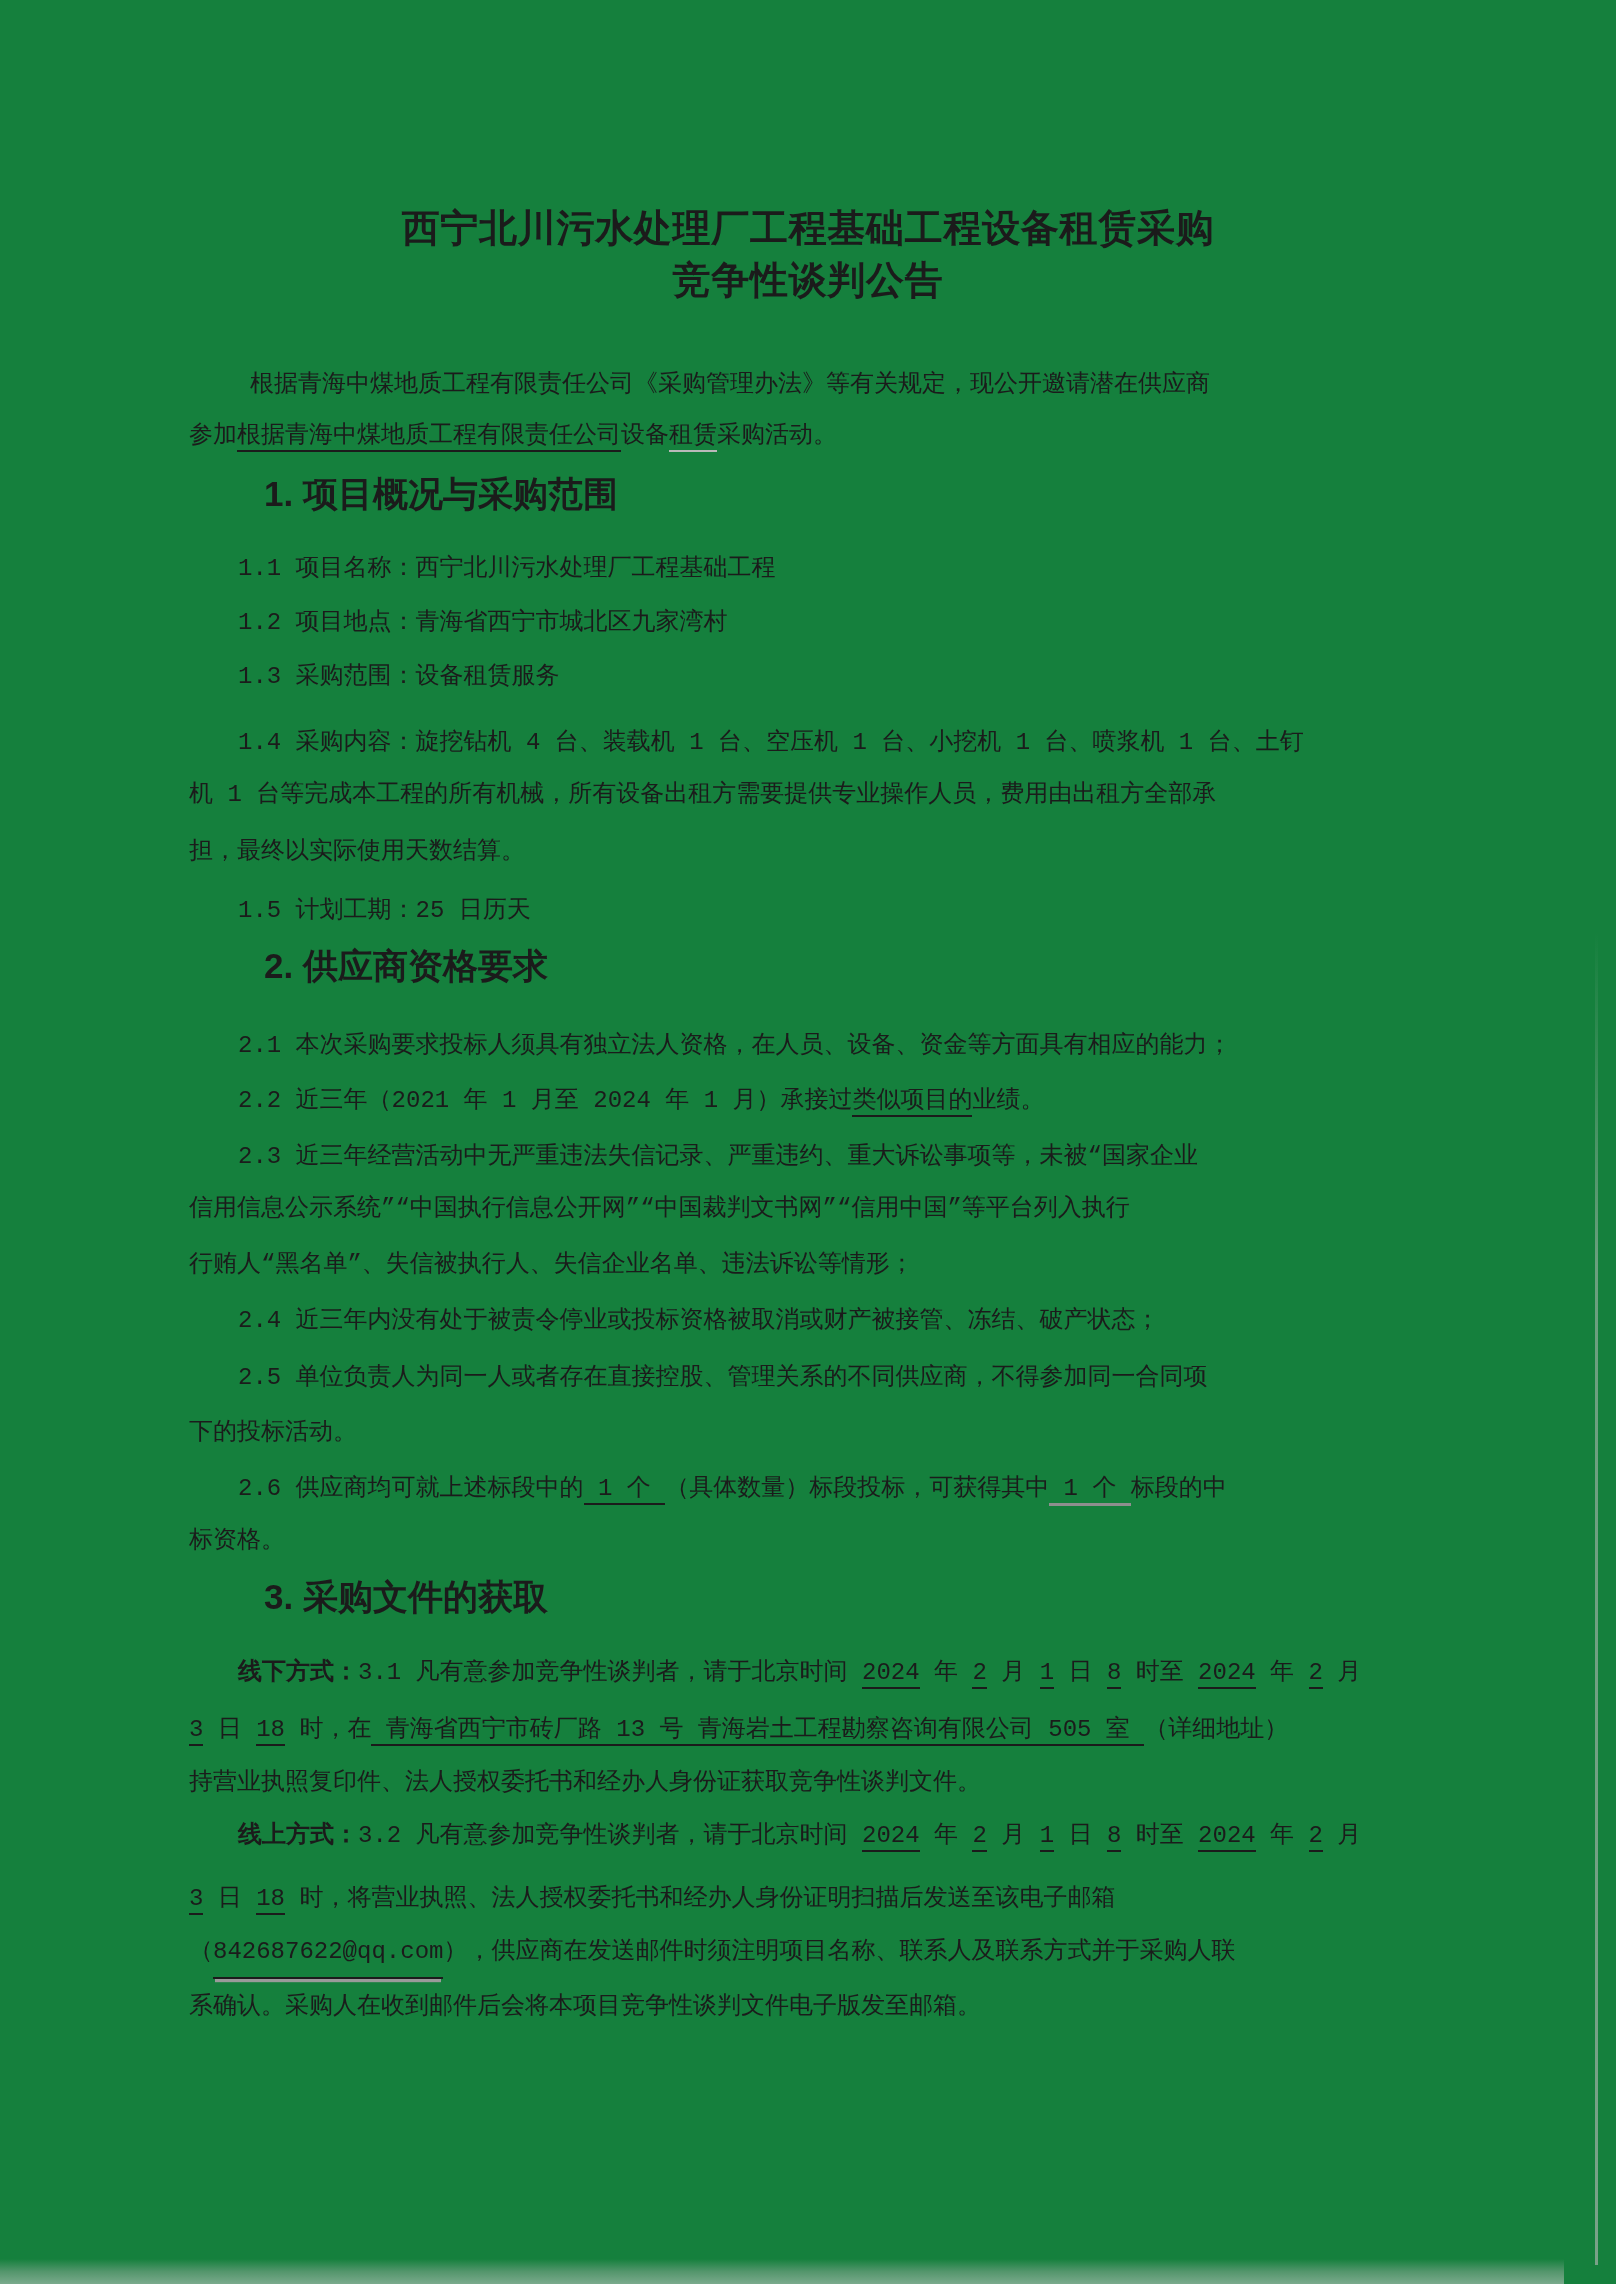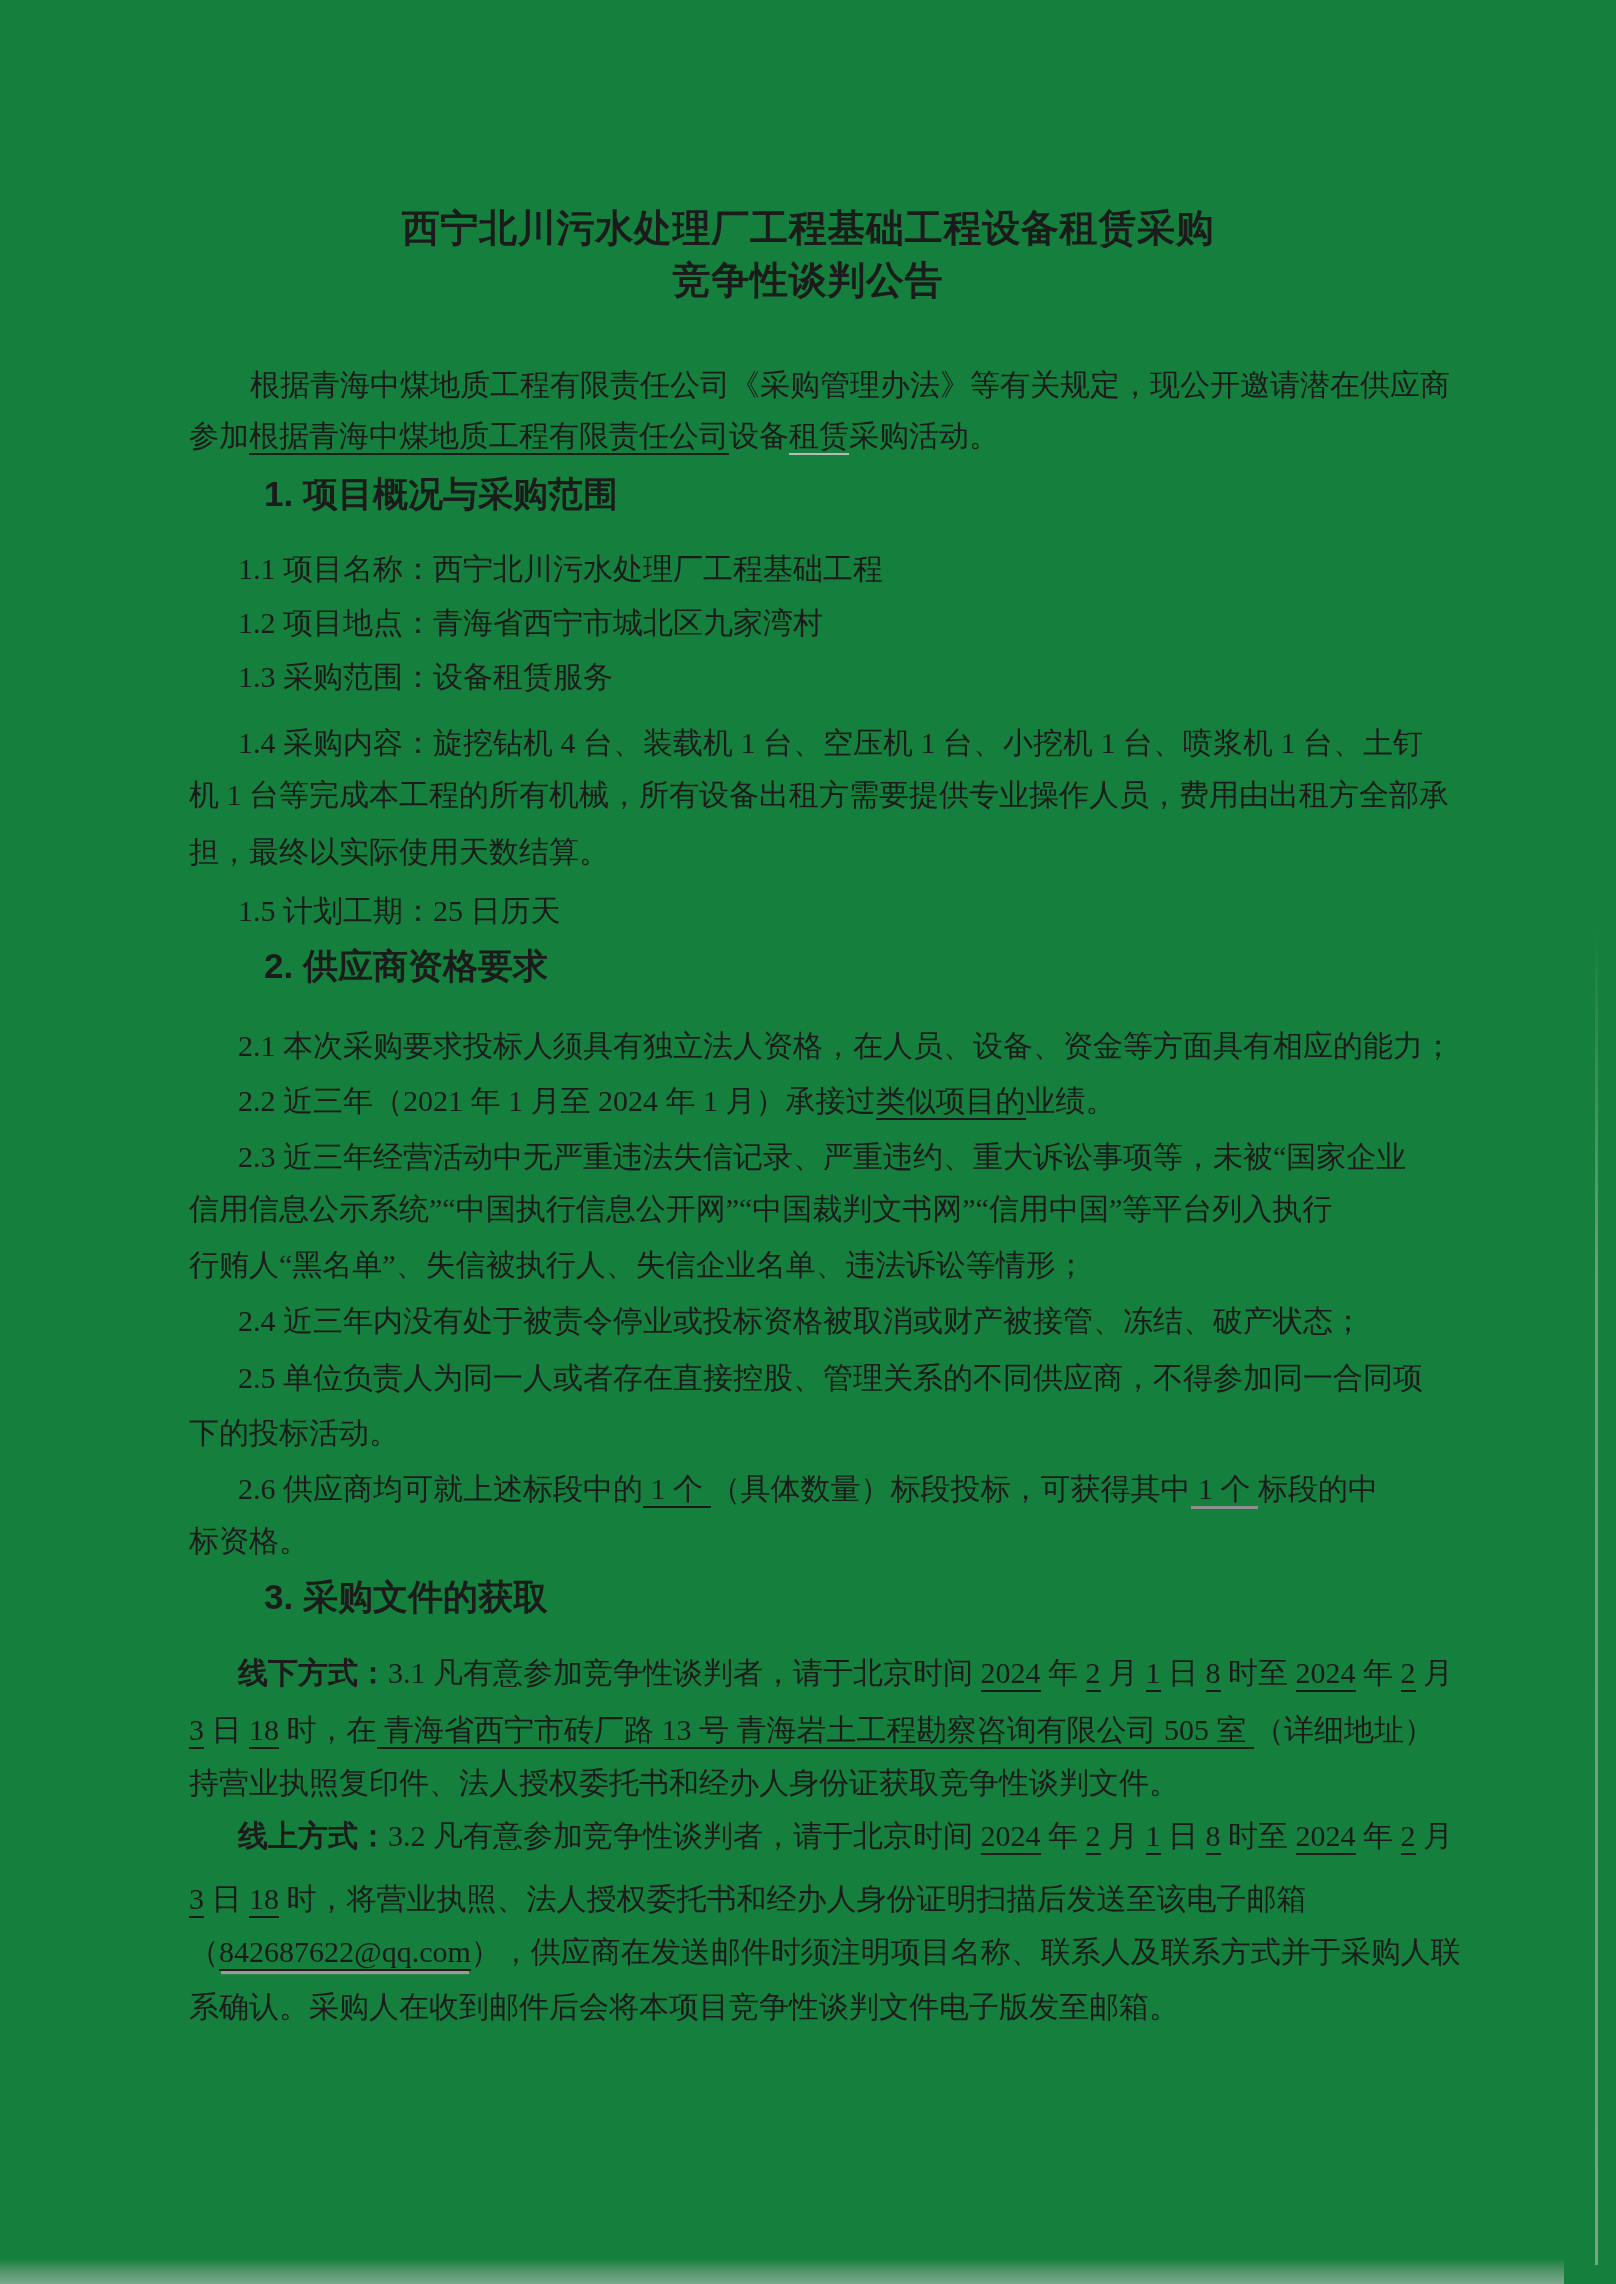--- a/index.html
+++ b/index.html
@@ -28,8 +28,9 @@
     position:absolute;
     margin:0;
     white-space:pre;
-    font-size:30px;
+    font-size:24px;
     line-height:35px;
+    font-family:Liberation Mono, monospace;
   }
   .heading{
     font-family:"Liberation Sans", sans-serif;

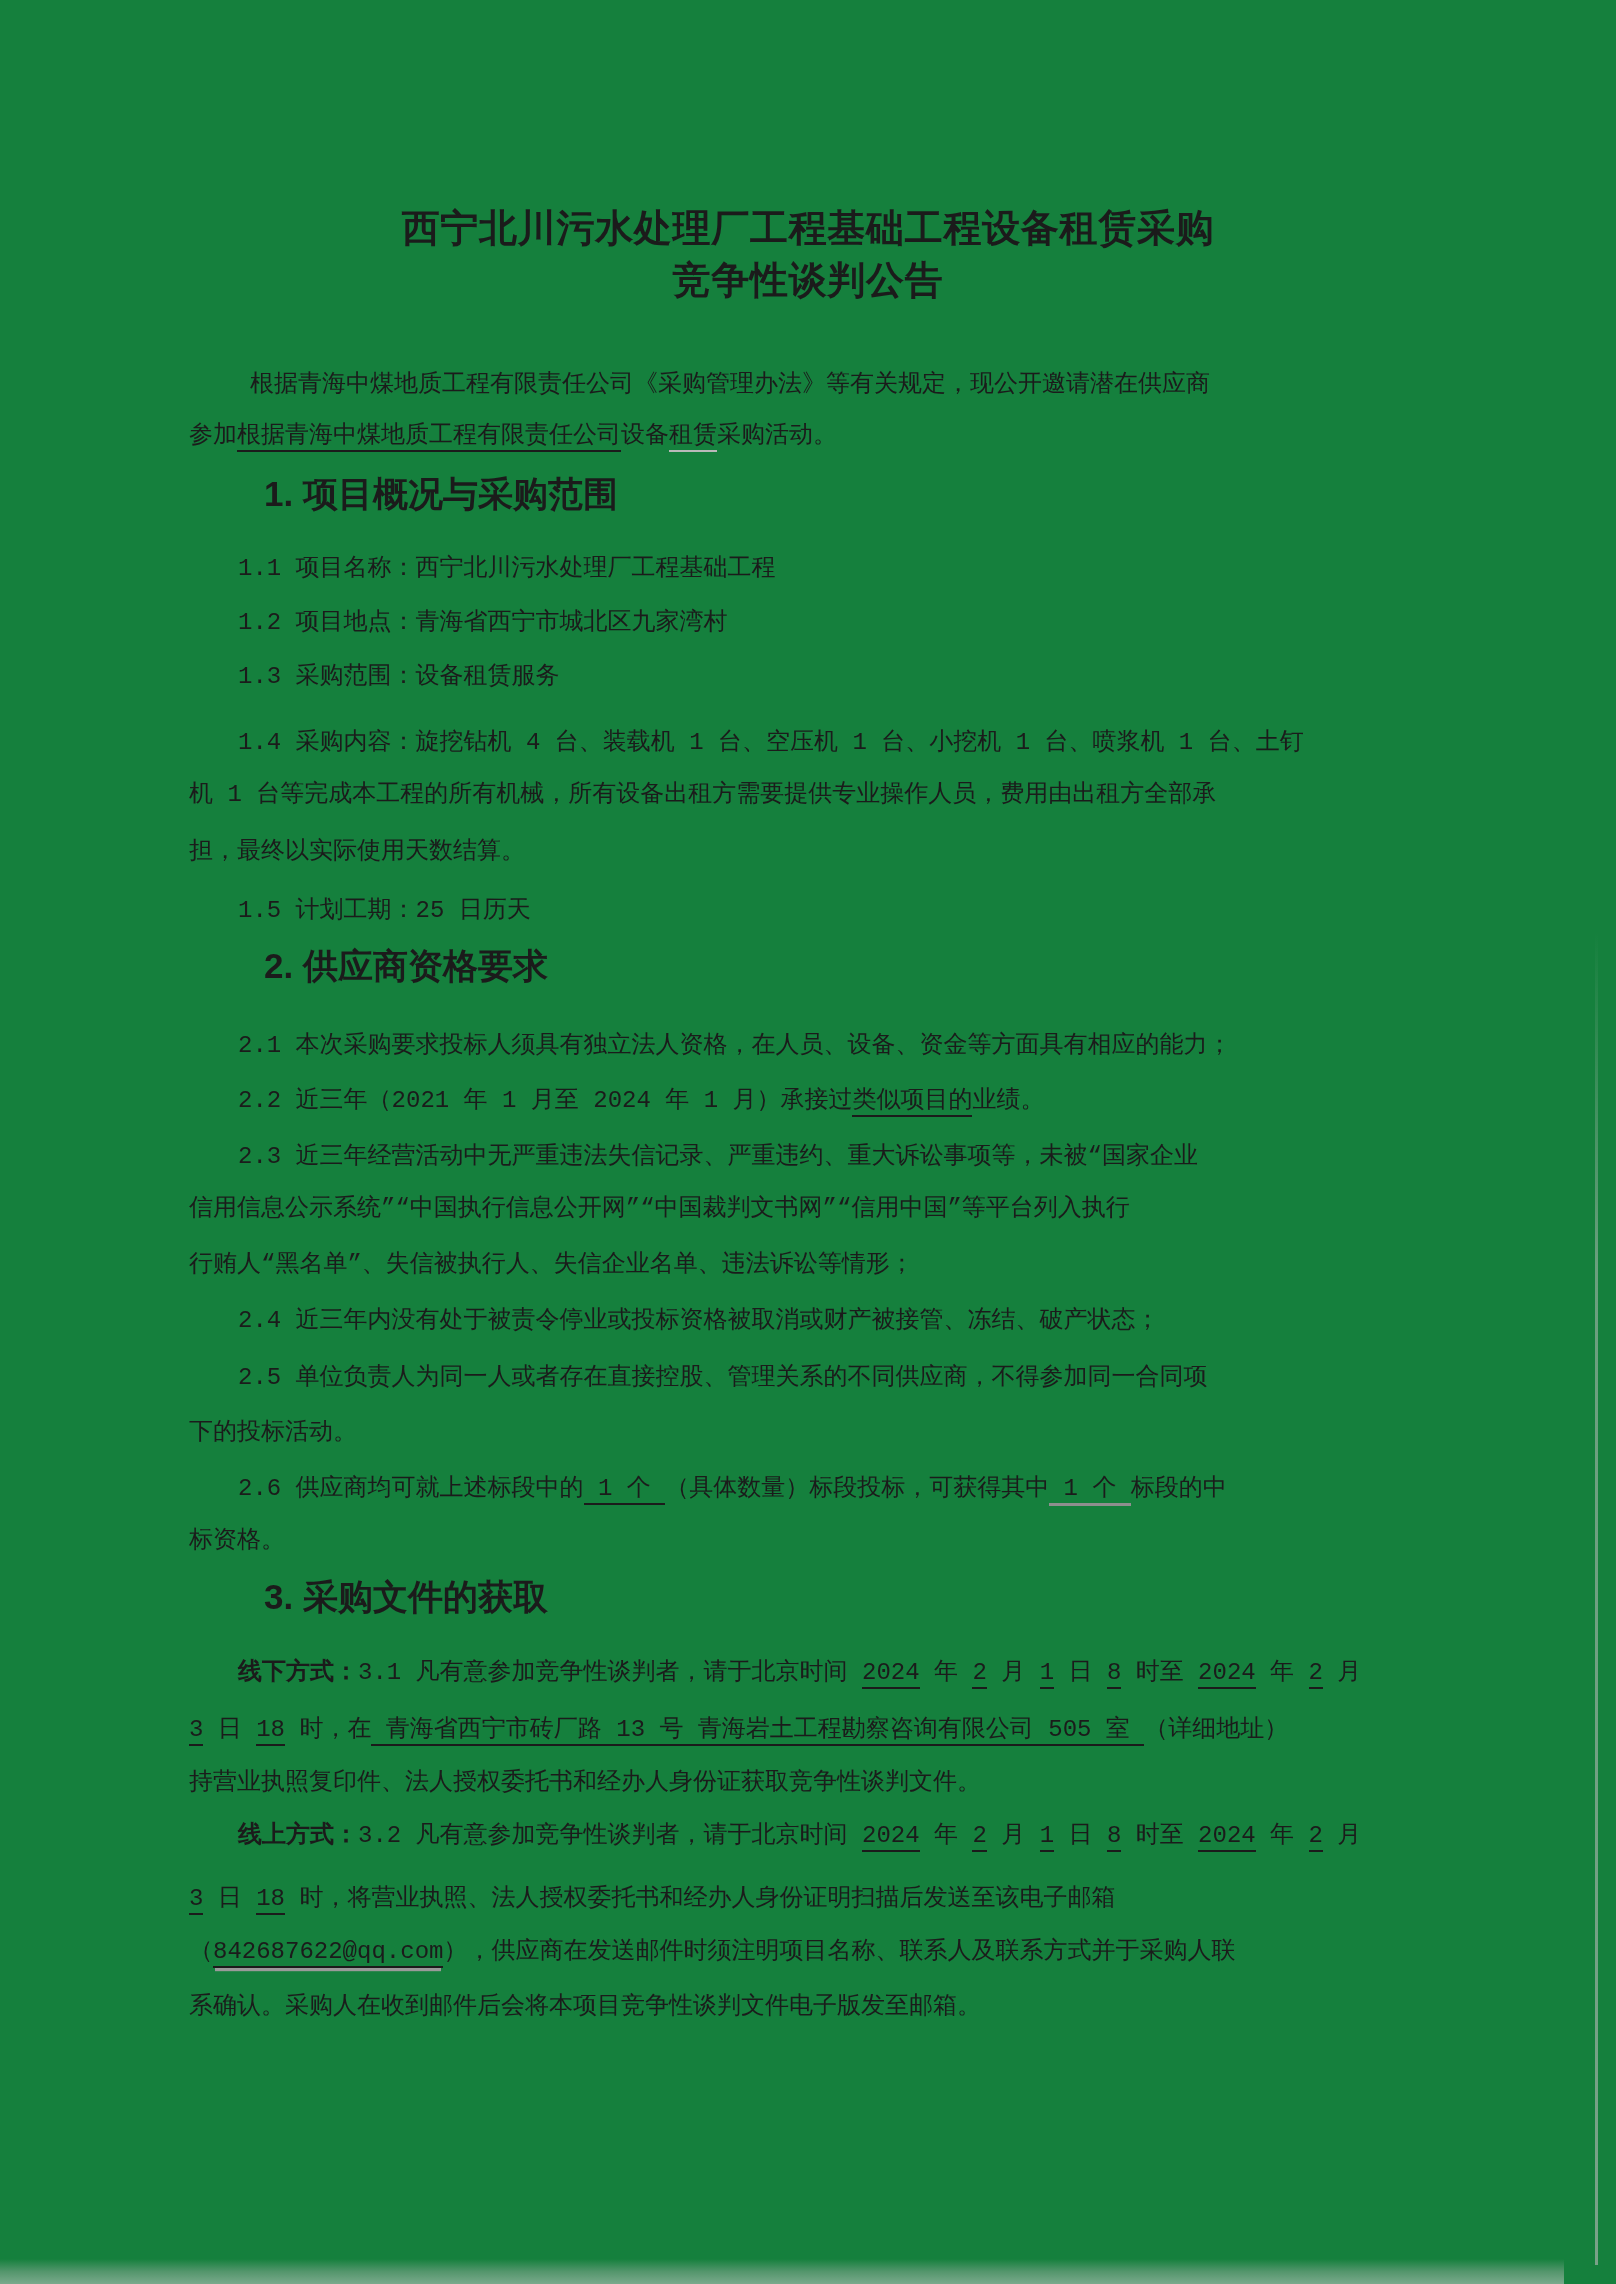--- a/index.html
+++ b/index.html
@@ -46,7 +46,7 @@
   .u{border-bottom:2px solid #1b1b1b;padding-bottom:1.3px;}
   .uf{border-bottom:2px solid #b9b9b9;padding-bottom:1.3px;}
   .ug{border-bottom:3.9px solid #8f8f8f;padding-bottom:1.3px;}
-  .u2{border-bottom:2px solid #1b1b1b;box-shadow:0 5.2px 0 -2px #9a9a9a;padding-bottom:1px;}
+  .u2{border-bottom:2px solid #1b1b1b;box-shadow:0 5.2px 0 -2px #9a9a9a;padding-bottom:12px;}
   .scan-band{
     position:absolute;left:0;bottom:0;width:1564px;height:25px;
     background:linear-gradient(to bottom, rgba(190,190,190,0) 0%, rgba(185,185,185,0.38) 50%, rgba(205,205,205,0.55) 100%);

